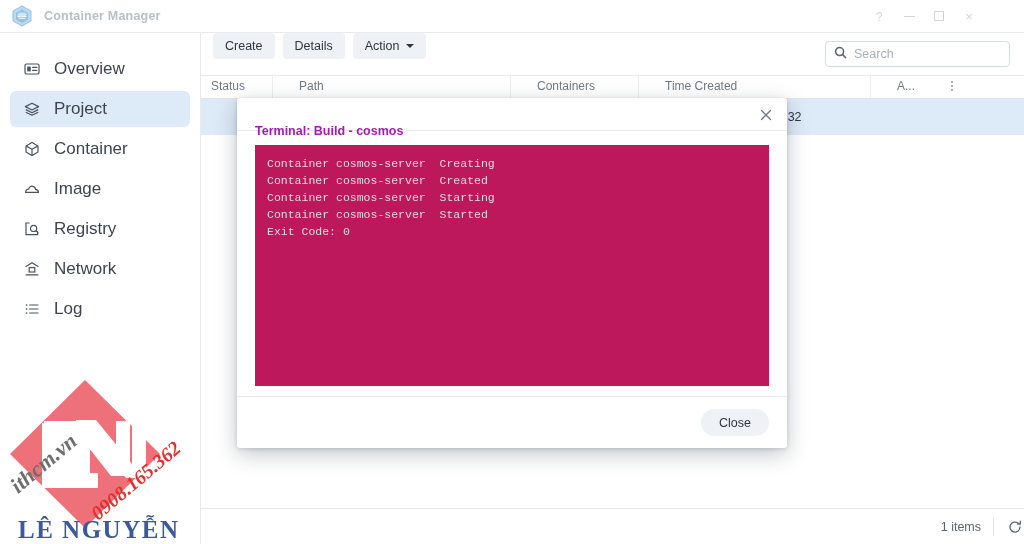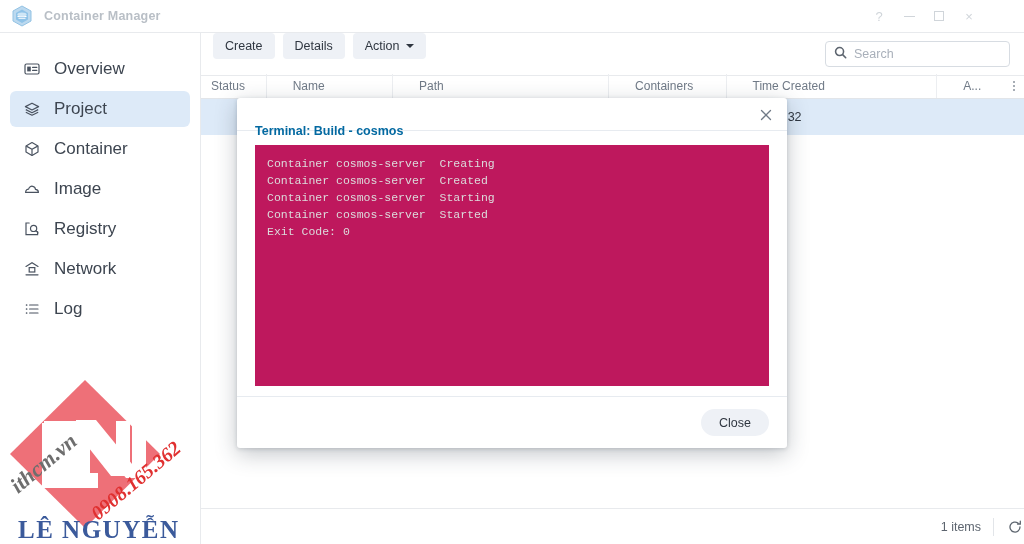--- a/index.html
+++ b/index.html
@@ -380,7 +380,6 @@
 
     <div class="table-head">
       <div class="th" style="width:72px">Status</div>
-      <div class="th" style="width:122px">Name</div>
       <div class="th" style="width:222px">Path</div>
       <div class="th" style="width:112px">Containers</div>
       <div class="th" style="width:216px">Time Created</div>

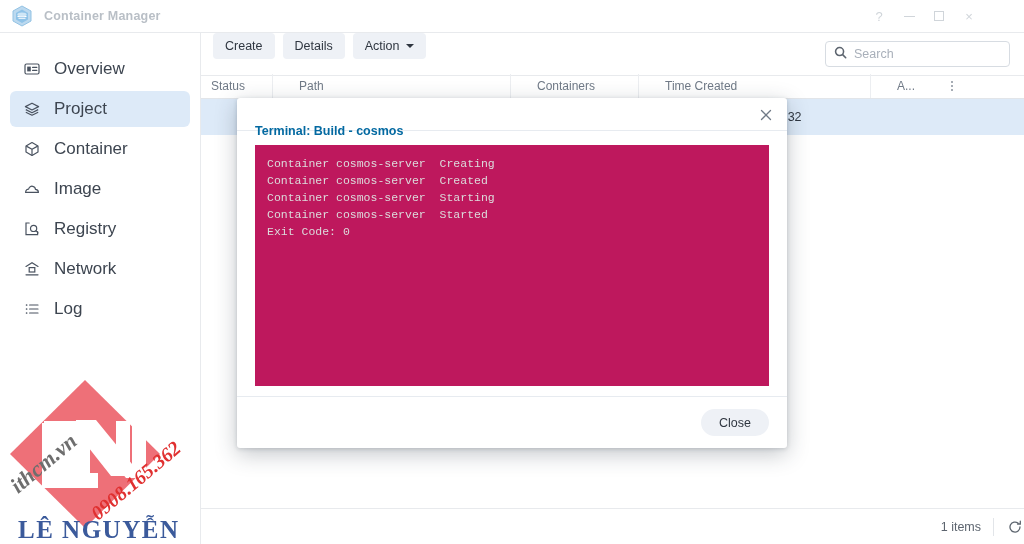--- a/index.html
+++ b/index.html
@@ -200,7 +200,7 @@
   }
   .dlg-title {
     margin-left: 18px;
-    font-size: 12.5px; font-weight: bold; color: #0369a1; margin-top: 34px;
+    font-size: 12.5px; font-weight: bold; color: #a21caf; margin-top: 34px;
   }
   .dlg-close {
     position: absolute; right: 10px; top: 6px;

